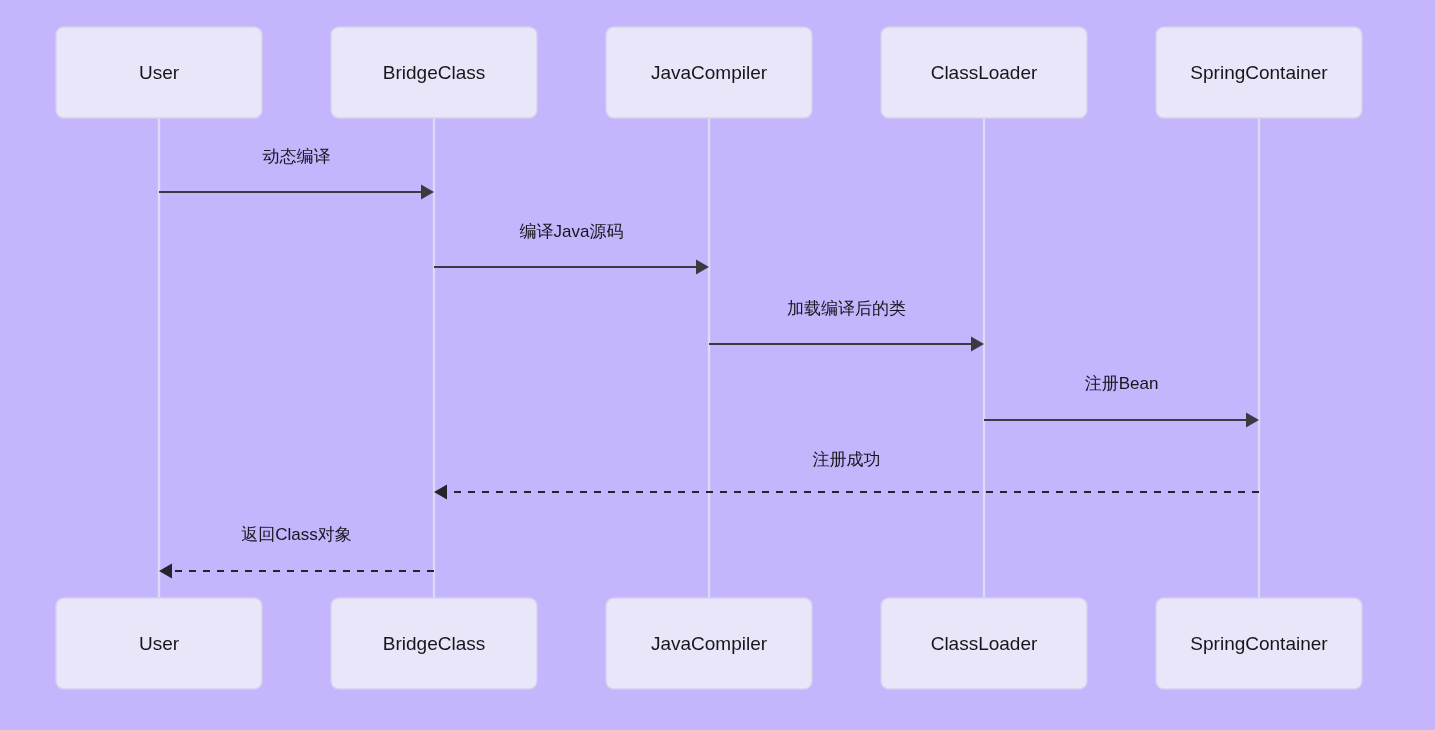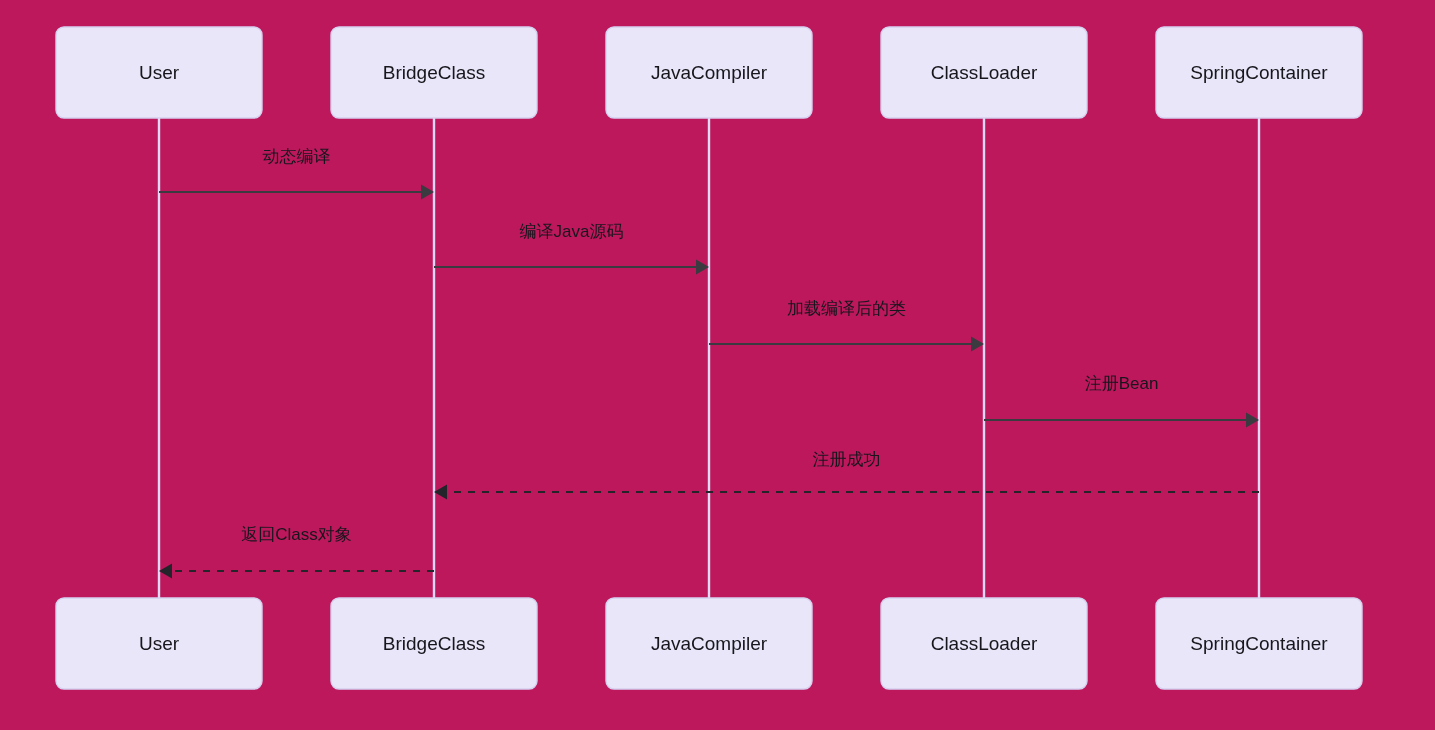--- a/index.html
+++ b/index.html
@@ -14,7 +14,7 @@
     position: relative;
     width: 1435px;
     height: 730px;
-    background: #be185d;
+    background: #c4b5fd;
     overflow: hidden;
   }
   #seq-svg {

